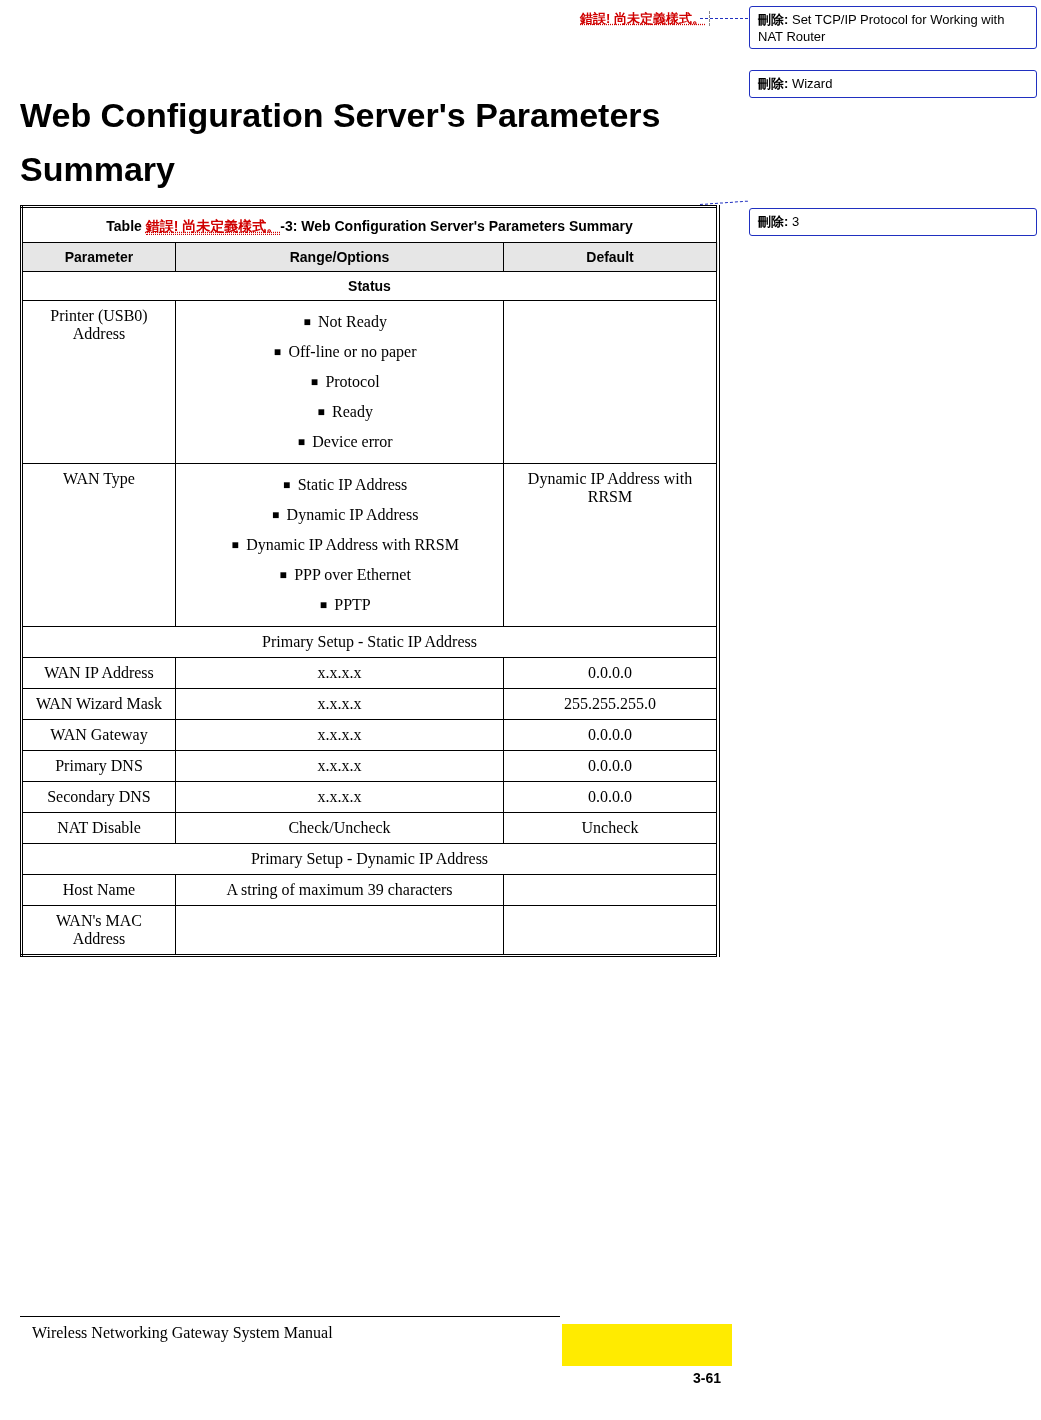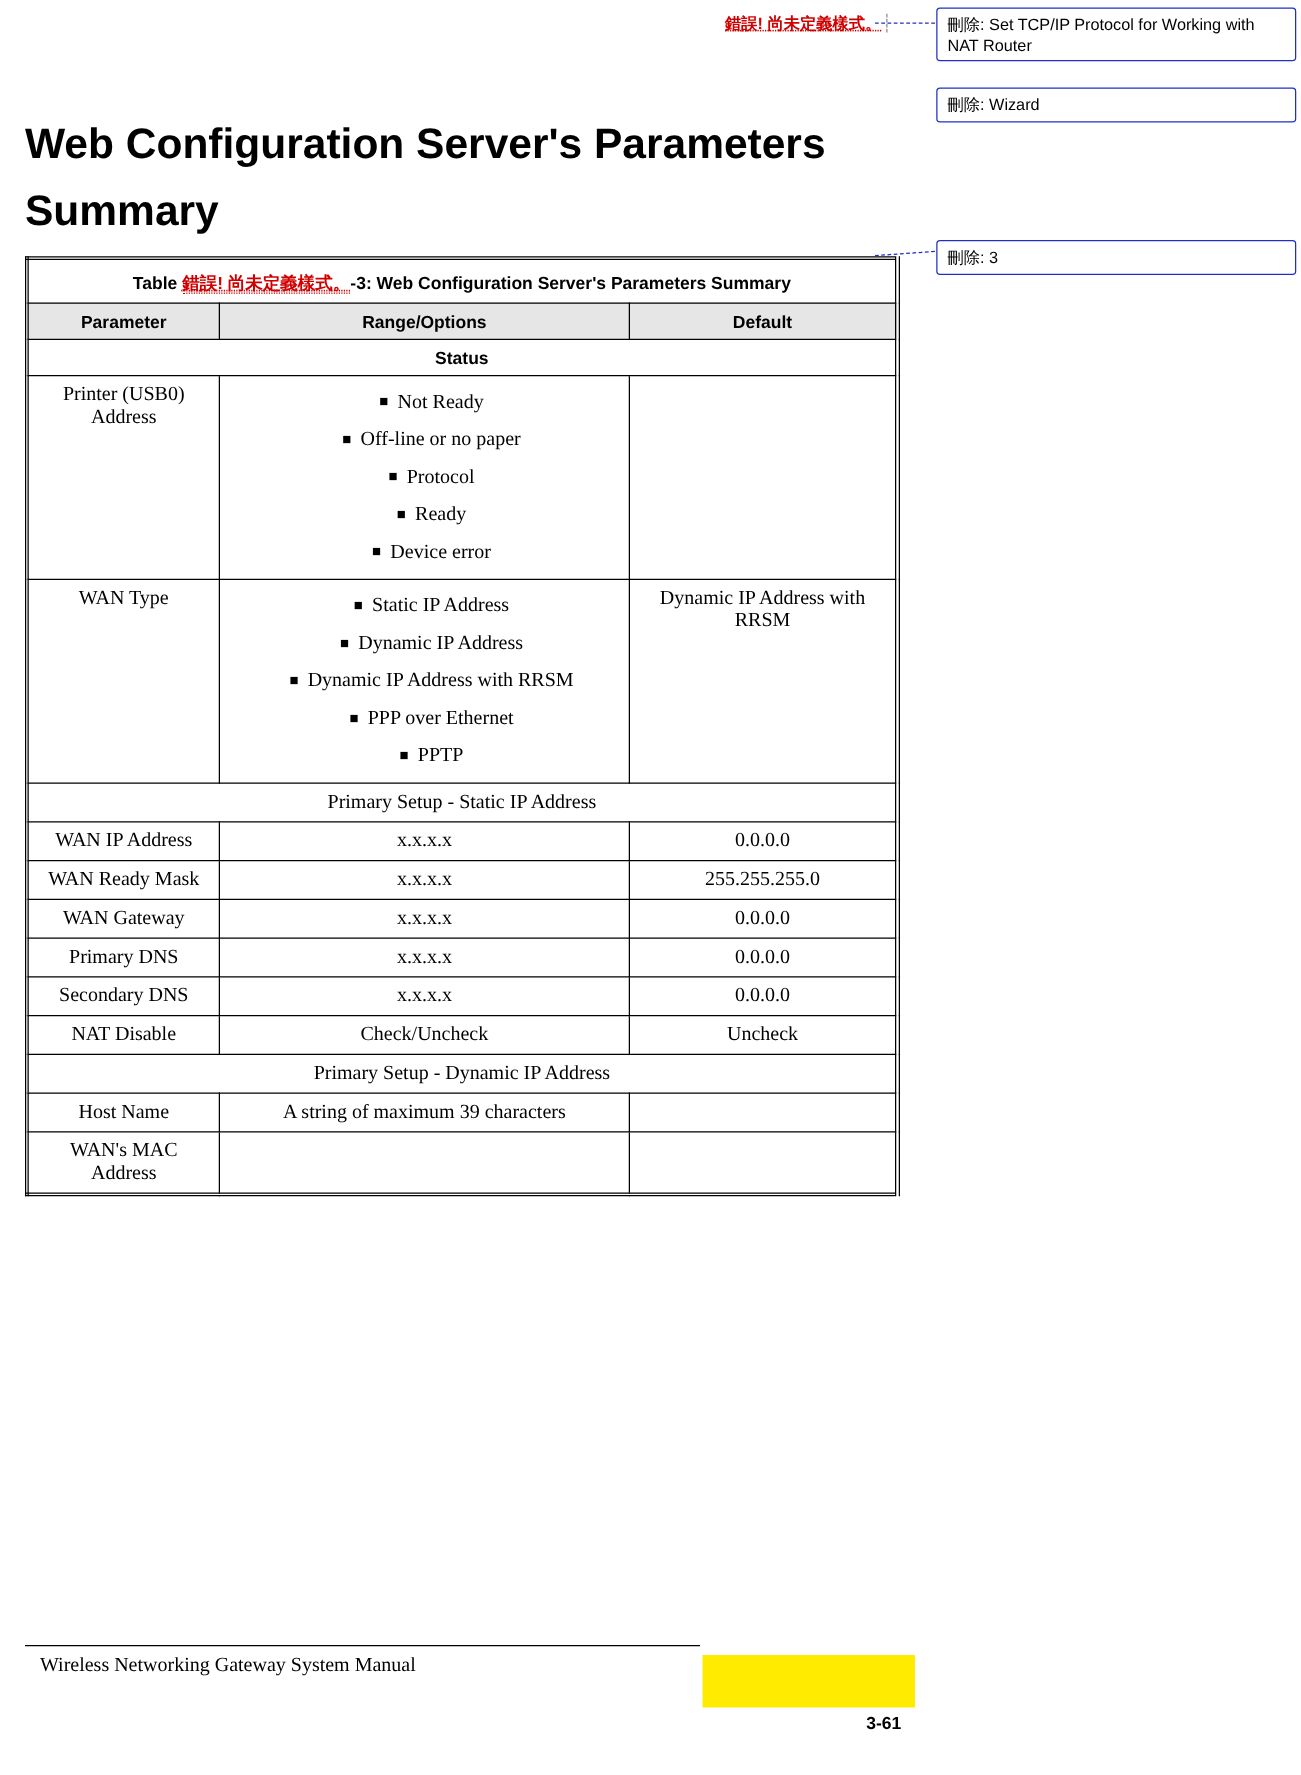--- a/index.html
+++ b/index.html
@@ -123,7 +123,7 @@
     font-size: 13px;
     background: #fff;
   }
-  .balloon .label { font-weight: normal; }
+  .balloon .label { font-weight: bold; }
   .b1 { top: 6px; }
   .b2 { top: 70px; }
   .b3 { top: 192px; }

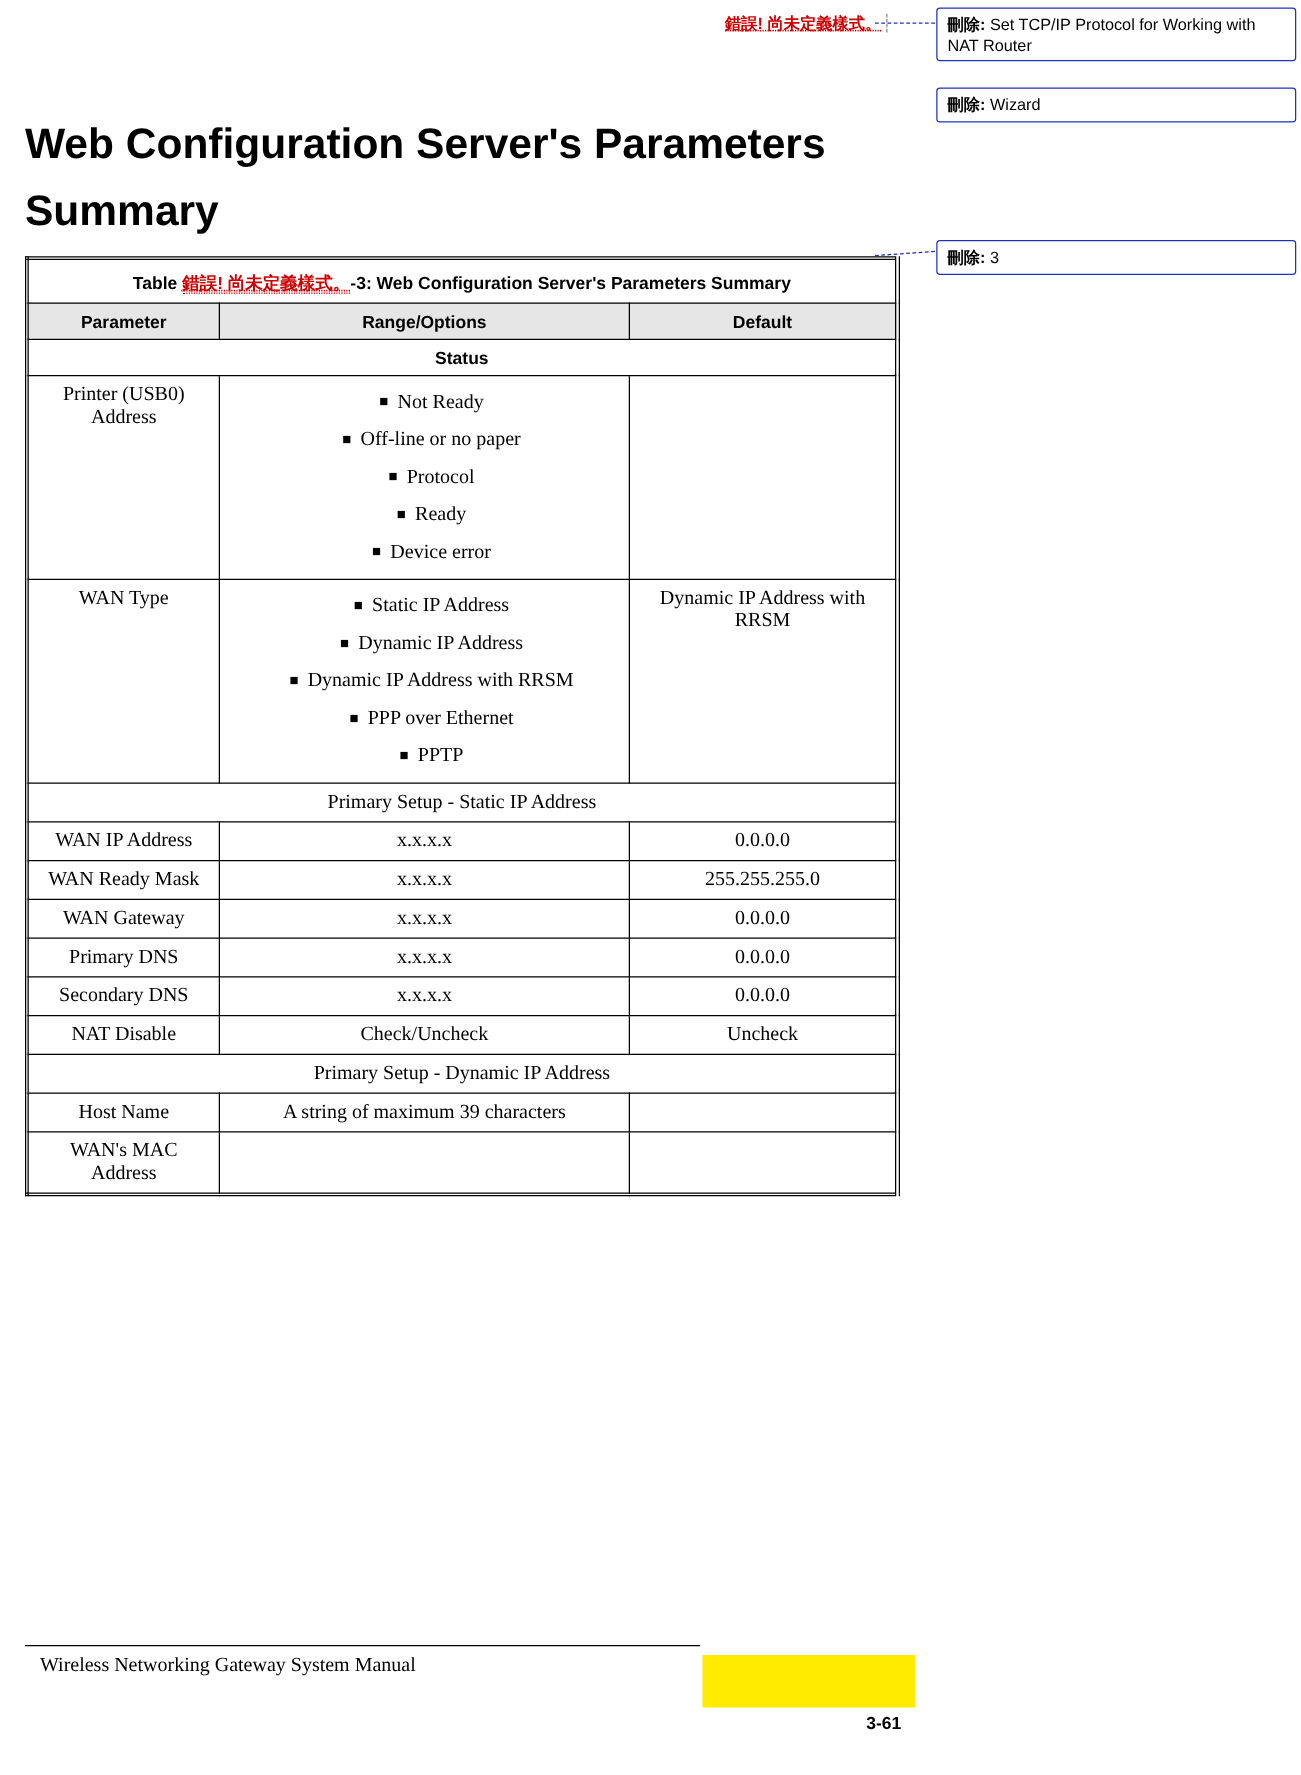--- a/index.html
+++ b/index.html
@@ -126,7 +126,7 @@
   .balloon .label { font-weight: bold; }
   .b1 { top: 6px; }
   .b2 { top: 70px; }
-  .b3 { top: 192px; }
+  .b3 { top: 208px; }
 
   
   .connector {

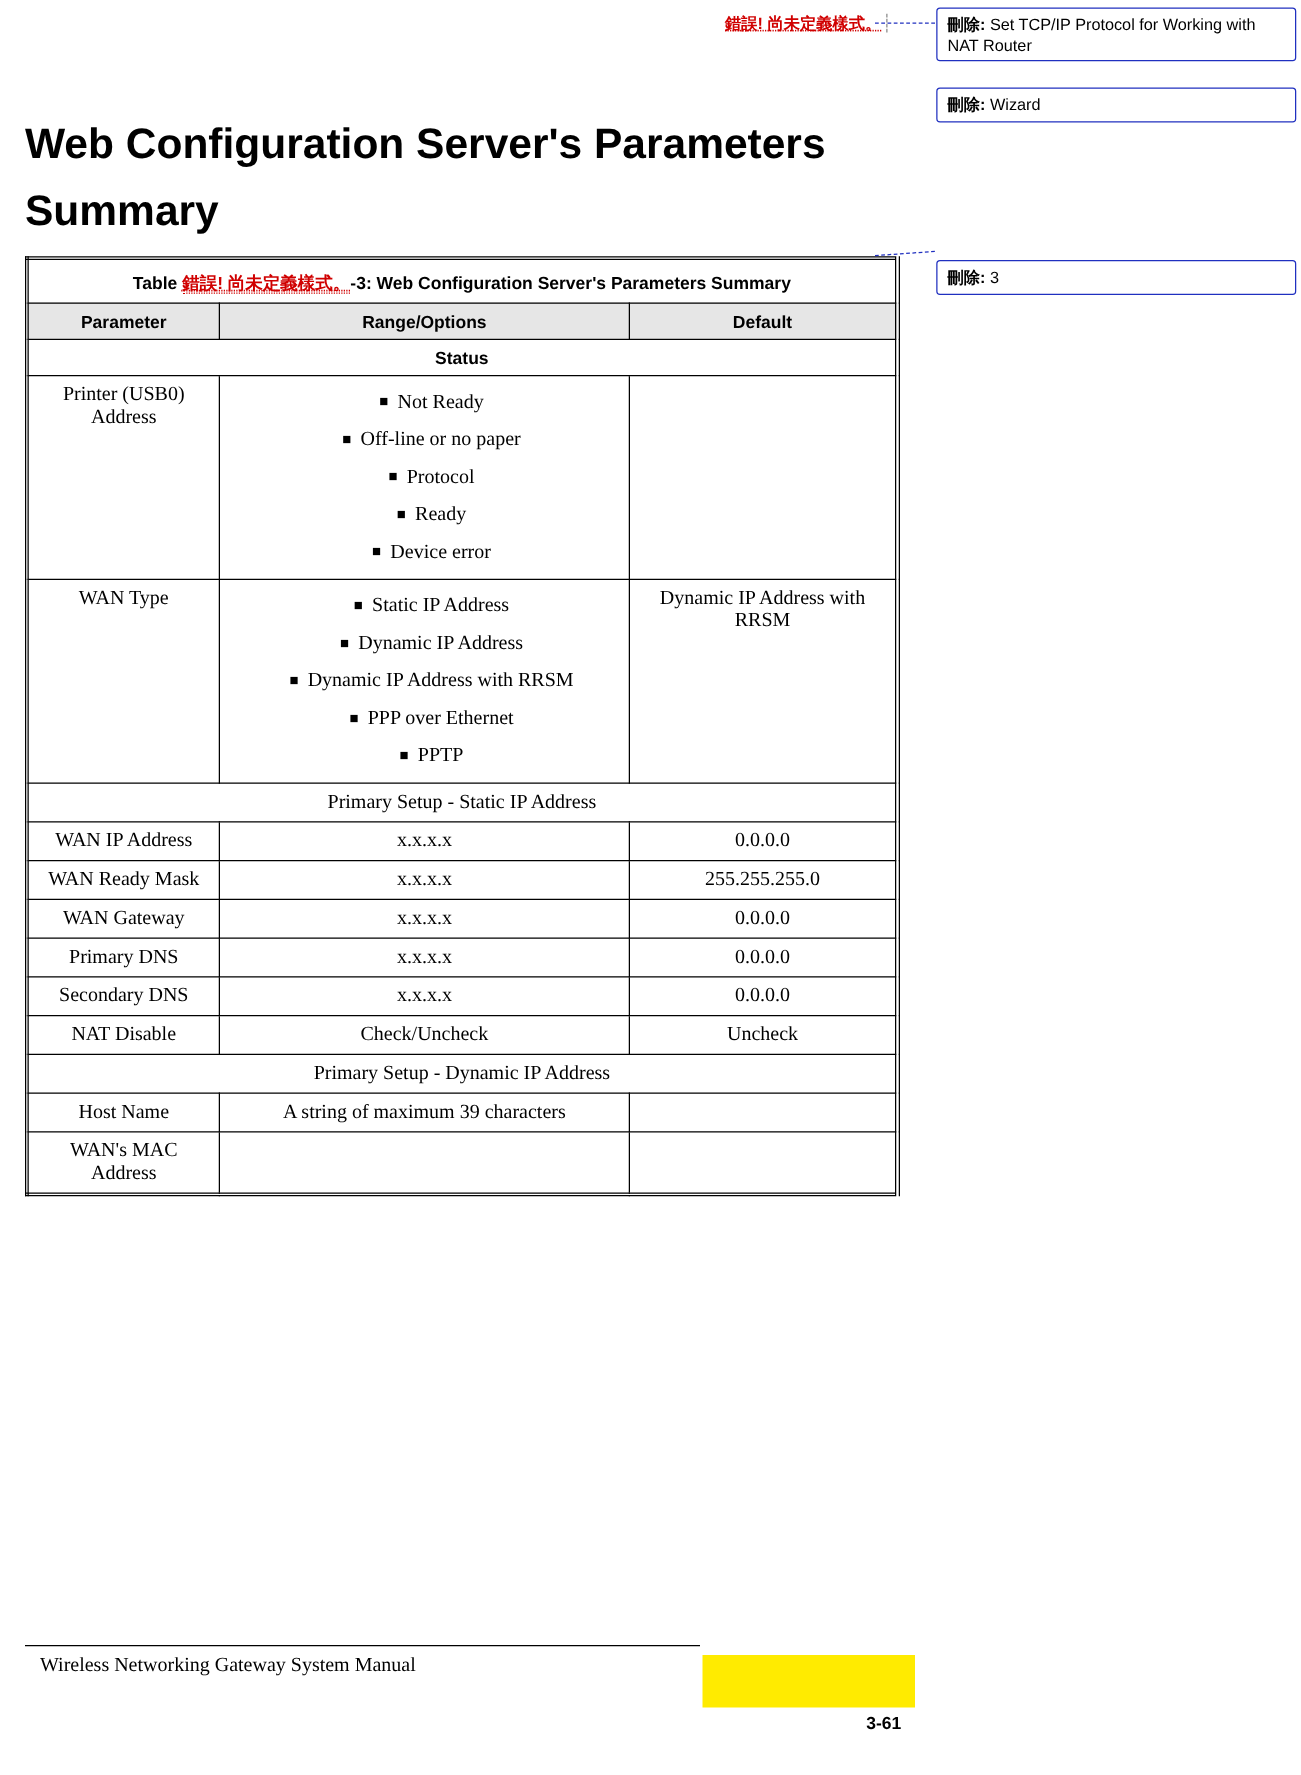--- a/index.html
+++ b/index.html
@@ -227,7 +227,7 @@
       <td class="cell">0.0.0.0</td>
     </tr>
     <tr>
-      <td class="cell">WAN Ready Mask</td>
+      <td class="cell">WAN Wizard Mask</td>
       <td class="cell">x.x.x.x</td>
       <td class="cell">255.255.255.0</td>
     </tr>

